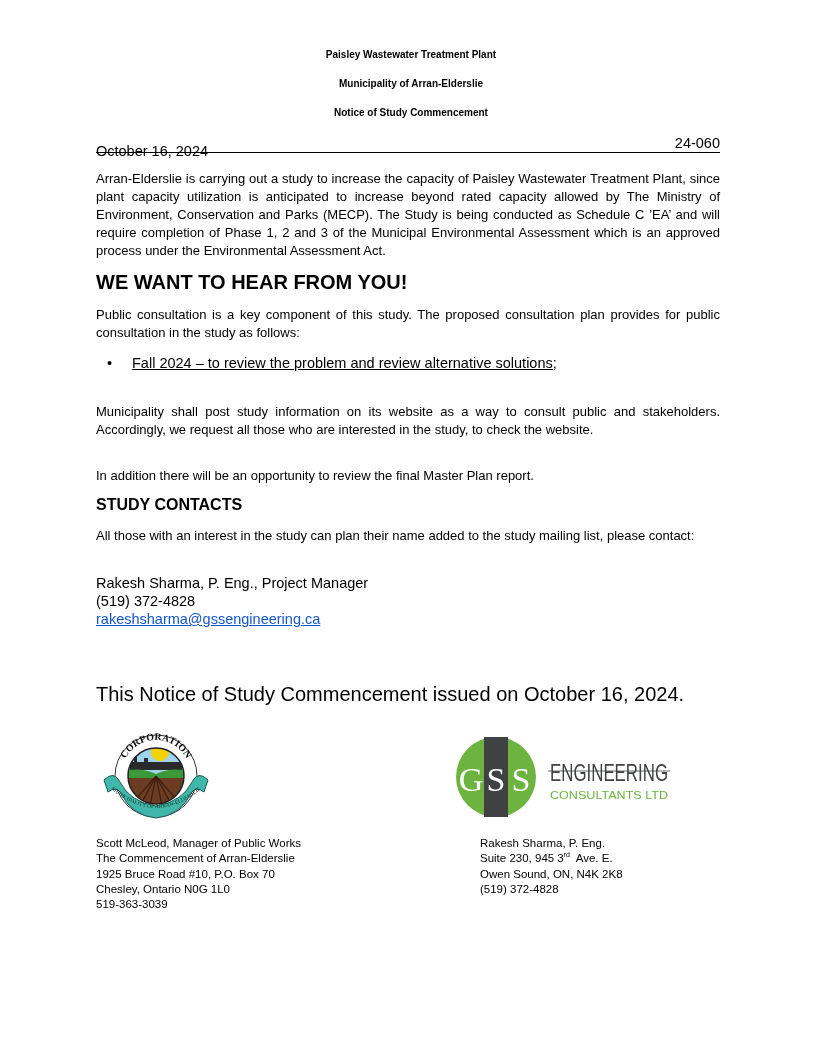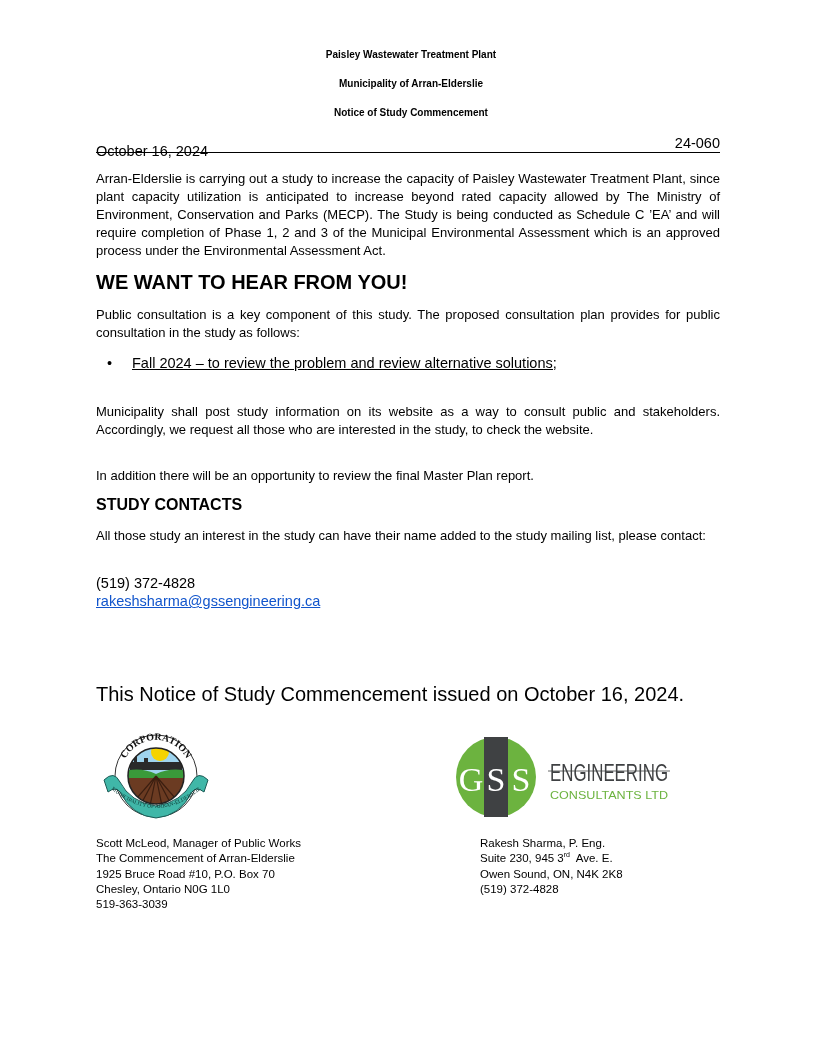--- a/index.html
+++ b/index.html
@@ -64,7 +64,7 @@
   <div class="para p4">In addition there will be an opportunity to review the final Master Plan report.</div>
 
   <div class="h2">STUDY CONTACTS</div>
-  <div class="para p5">All those study an interest in the study can have their name added to the study mailing list, please contact:</div>
+  <div class="para p5">All those with an interest in the study can plan their name added to the study mailing list, please contact:</div>
 
   <div class="contact">
     <div>(519) 372-4828</div>

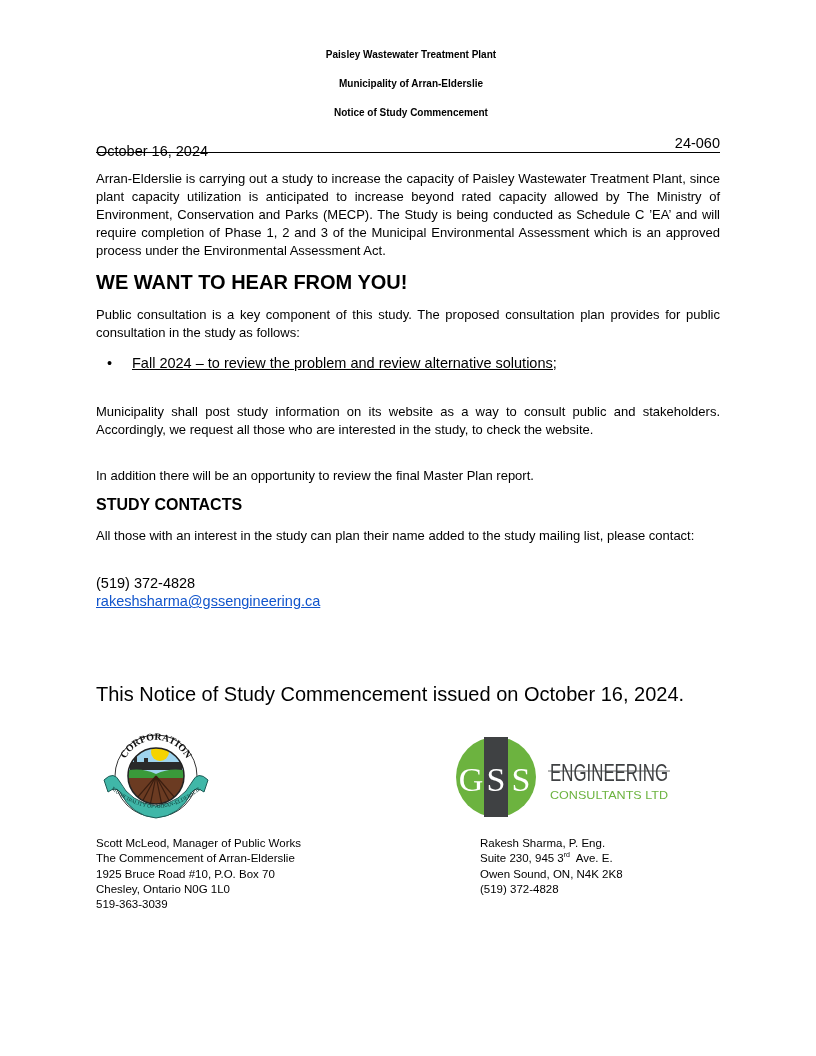--- a/index.html
+++ b/index.html
@@ -67,6 +67,7 @@
   <div class="para p5">All those with an interest in the study can plan their name added to the study mailing list, please contact:</div>
 
   <div class="contact">
+    <div>Rakesh Sharma, P. Eng., Project Manager</div>
     <div>(519) 372-4828</div>
     <div><a href="#">rakeshsharma@gssengineering.ca</a></div>
   </div>

